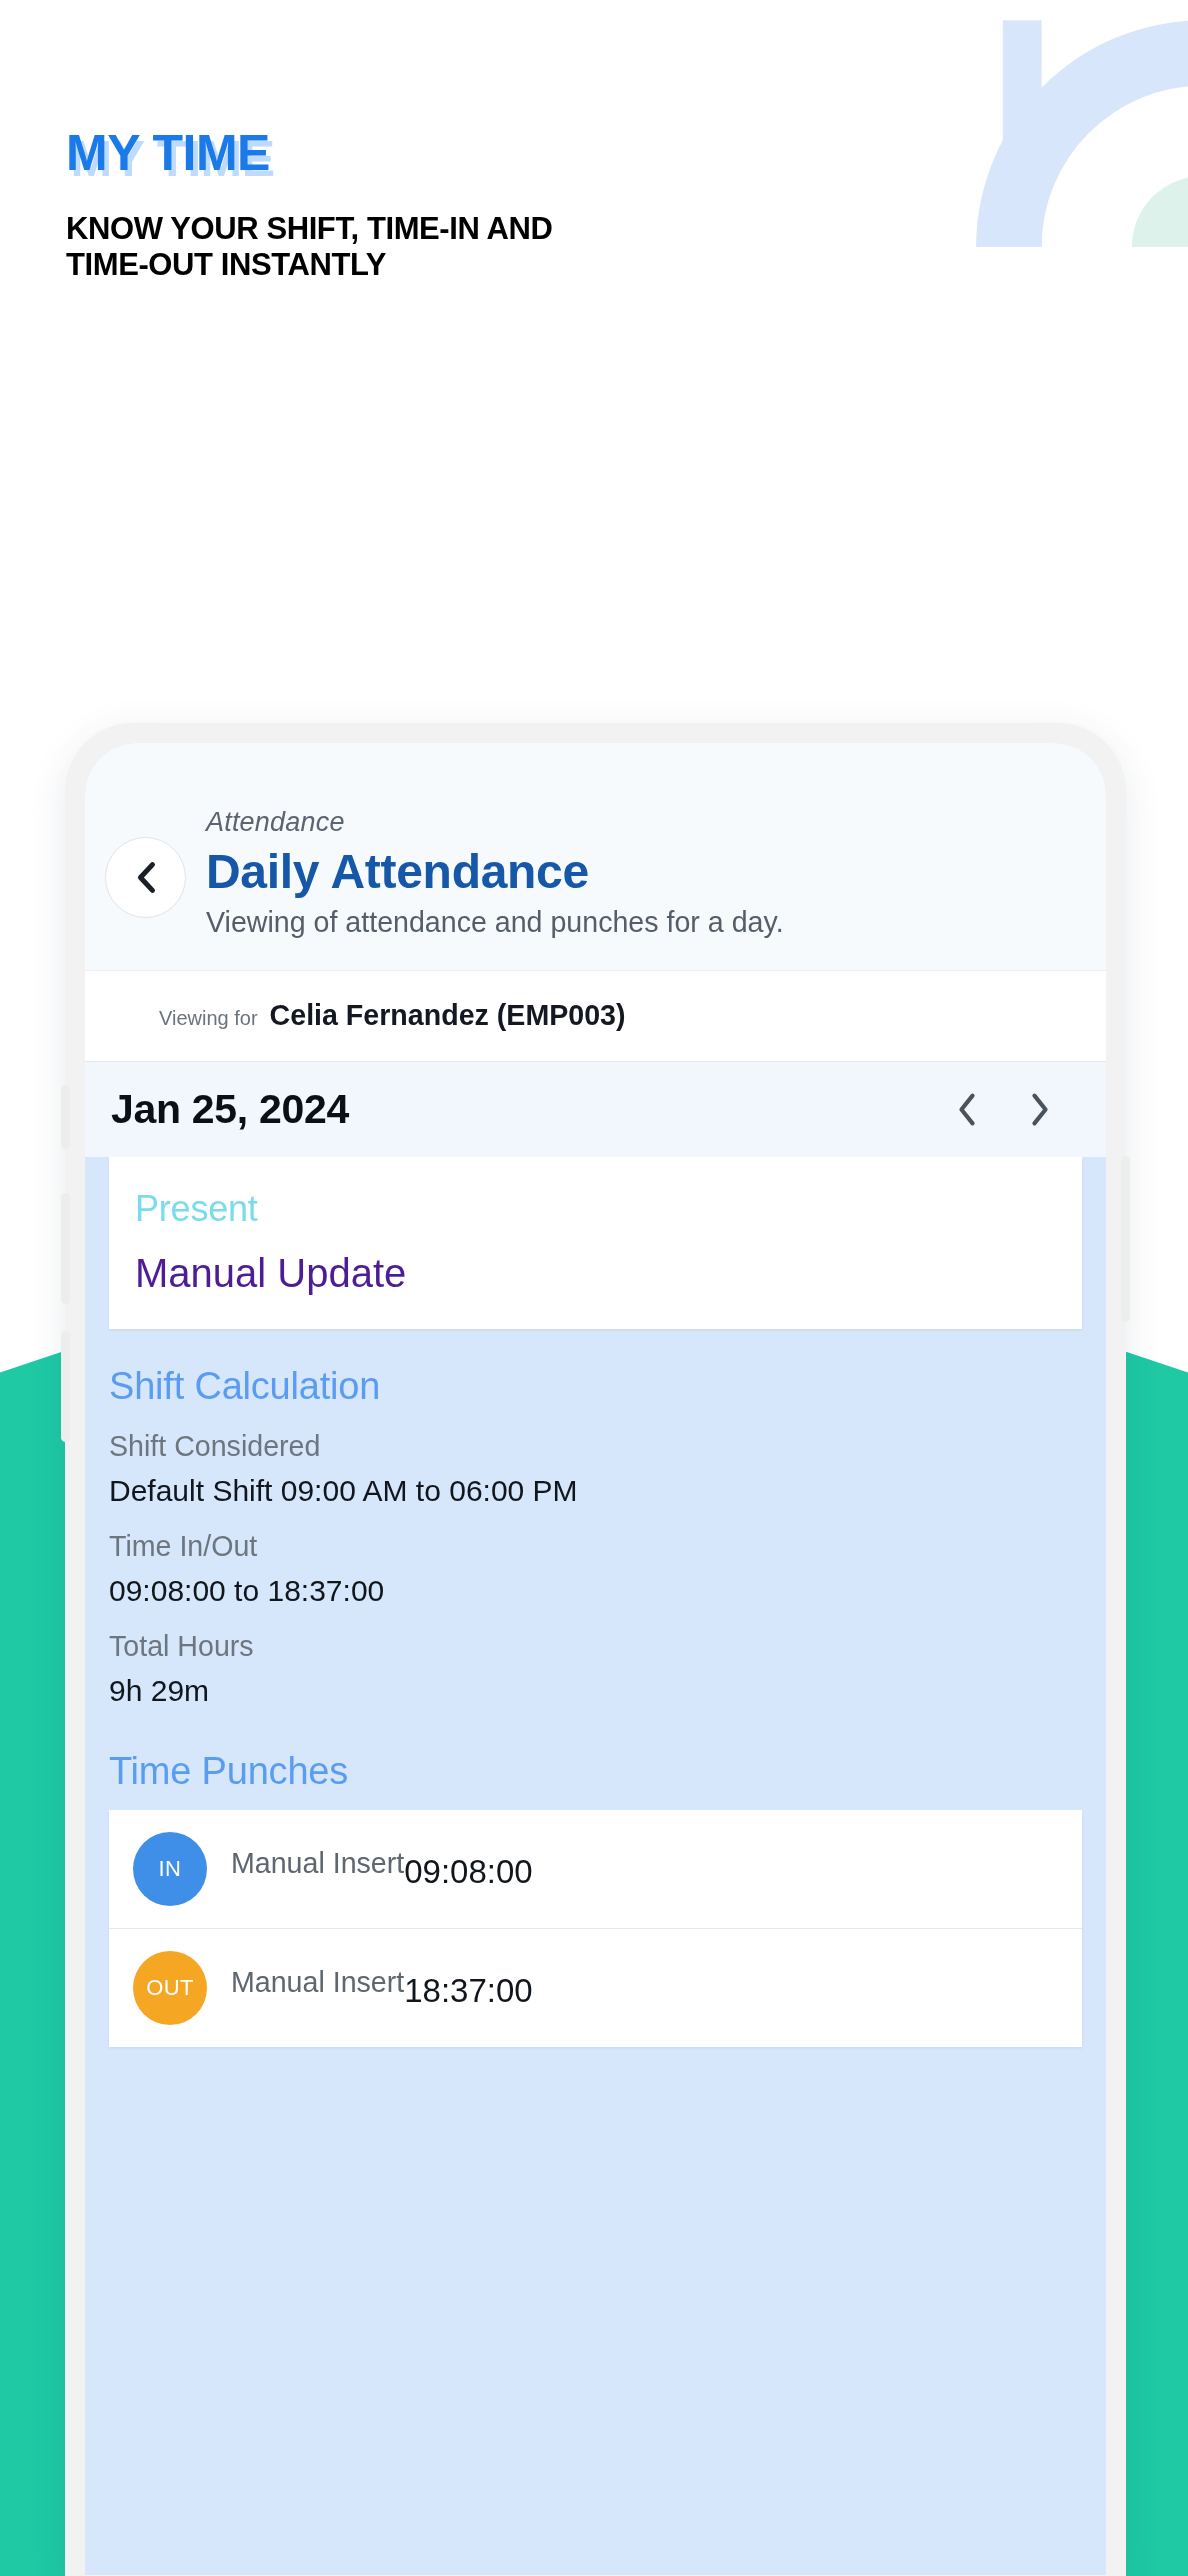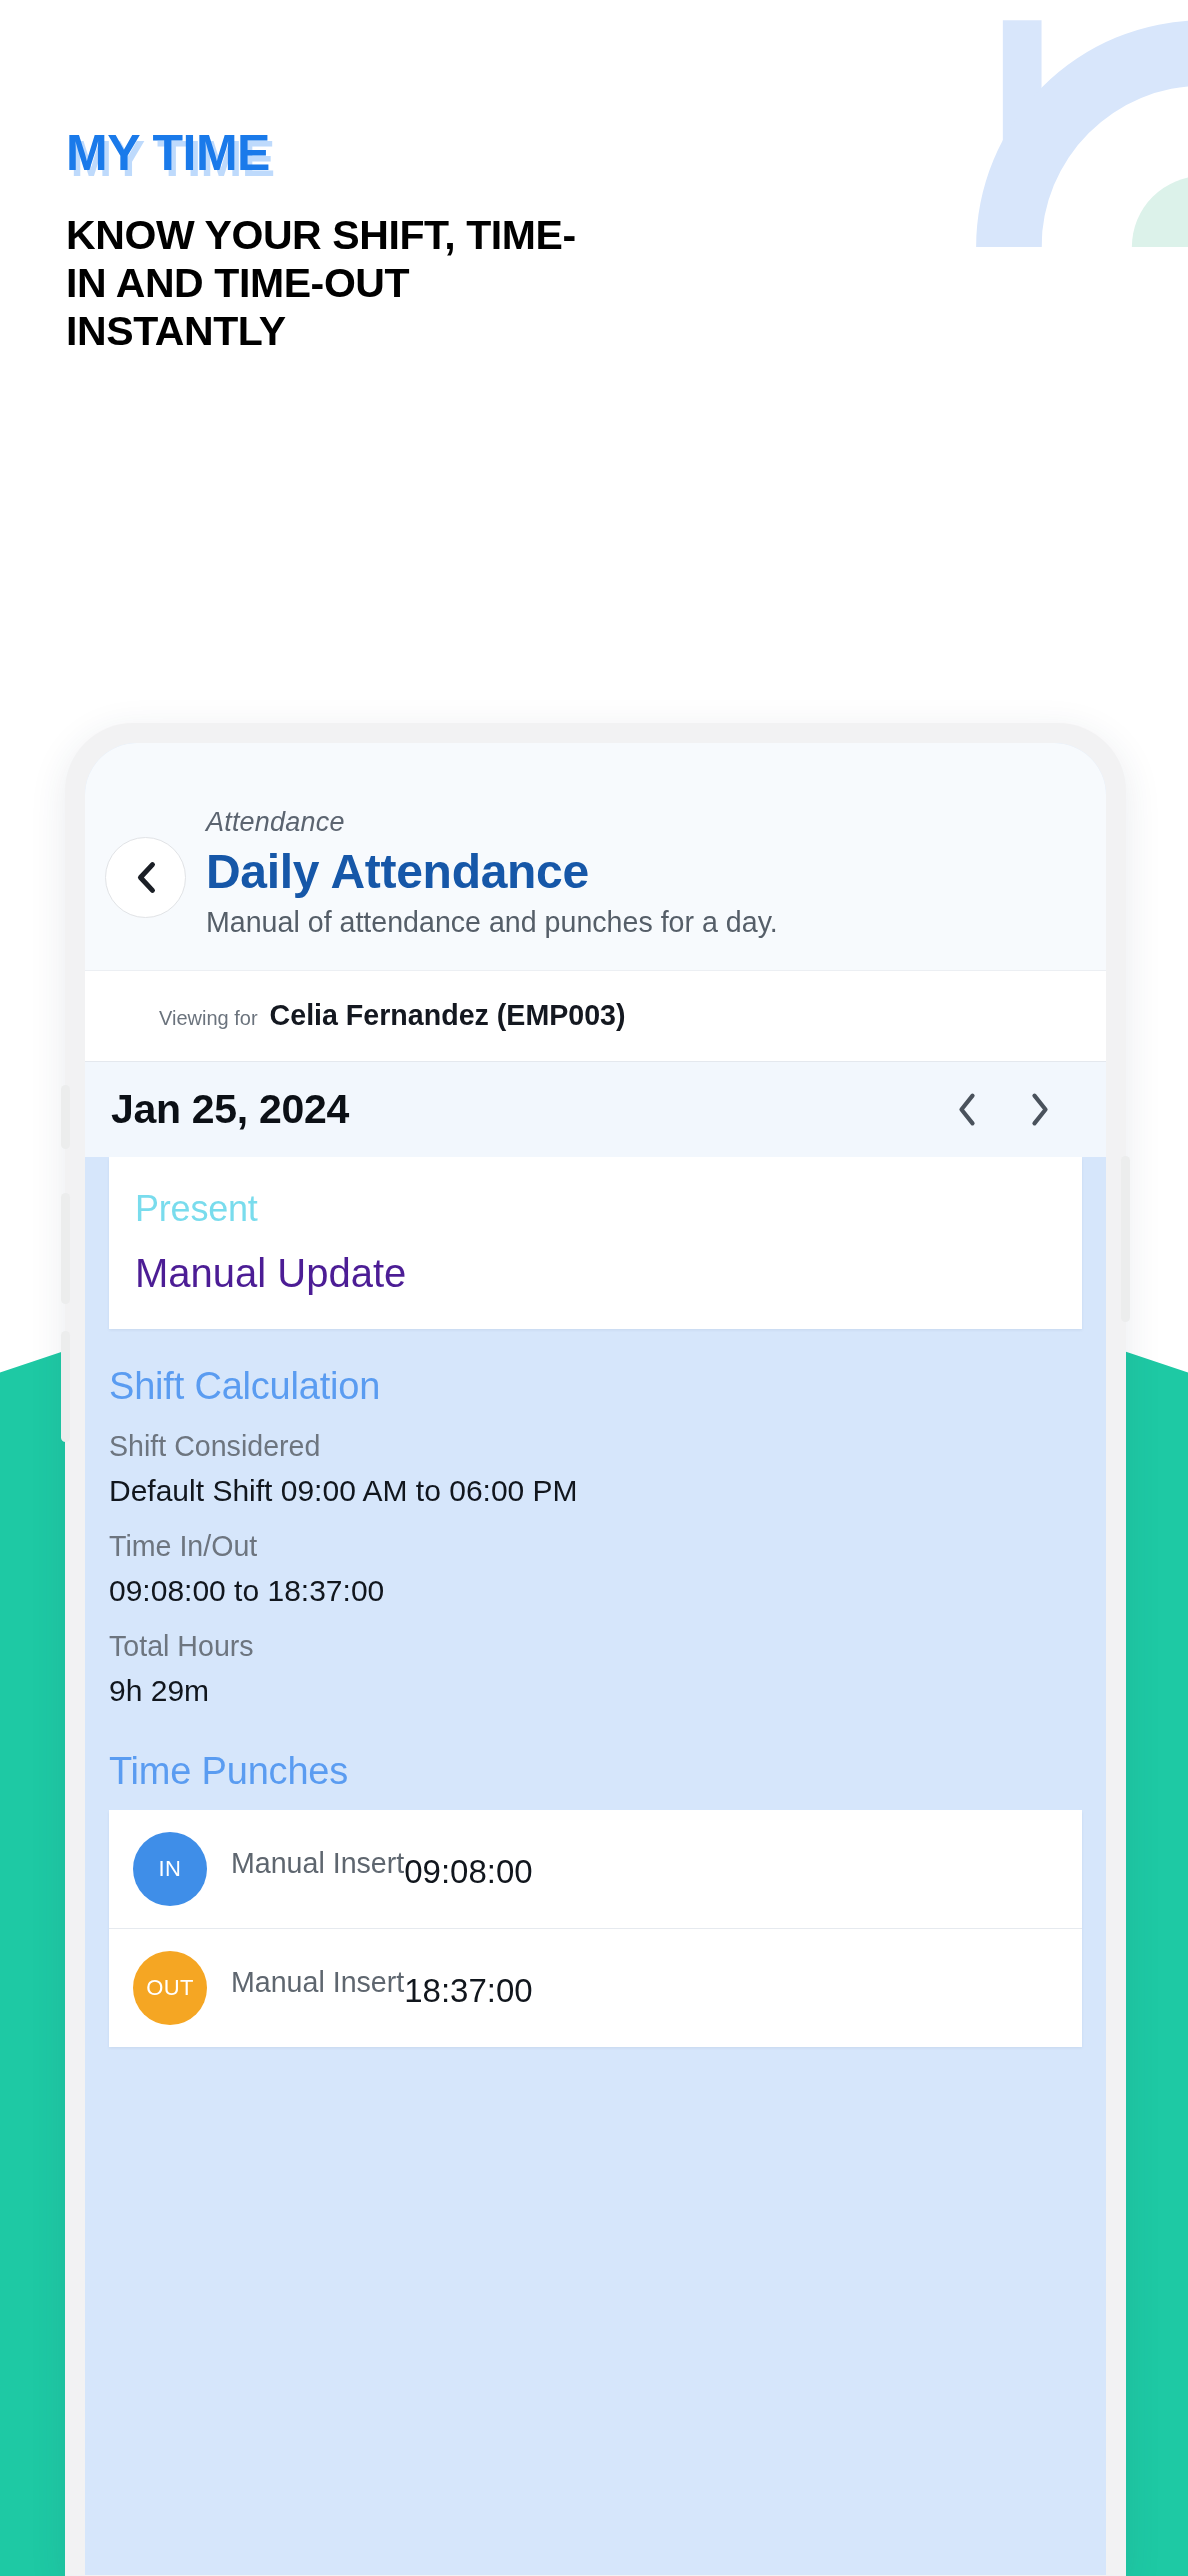--- a/index.html
+++ b/index.html
@@ -41,7 +41,7 @@
   }
   .promo-sub {
     margin-top:31px;
-    font-size:41px;
+    font-size:31px;
     font-weight:bold;
     color:#000000;
     line-height:1.18;

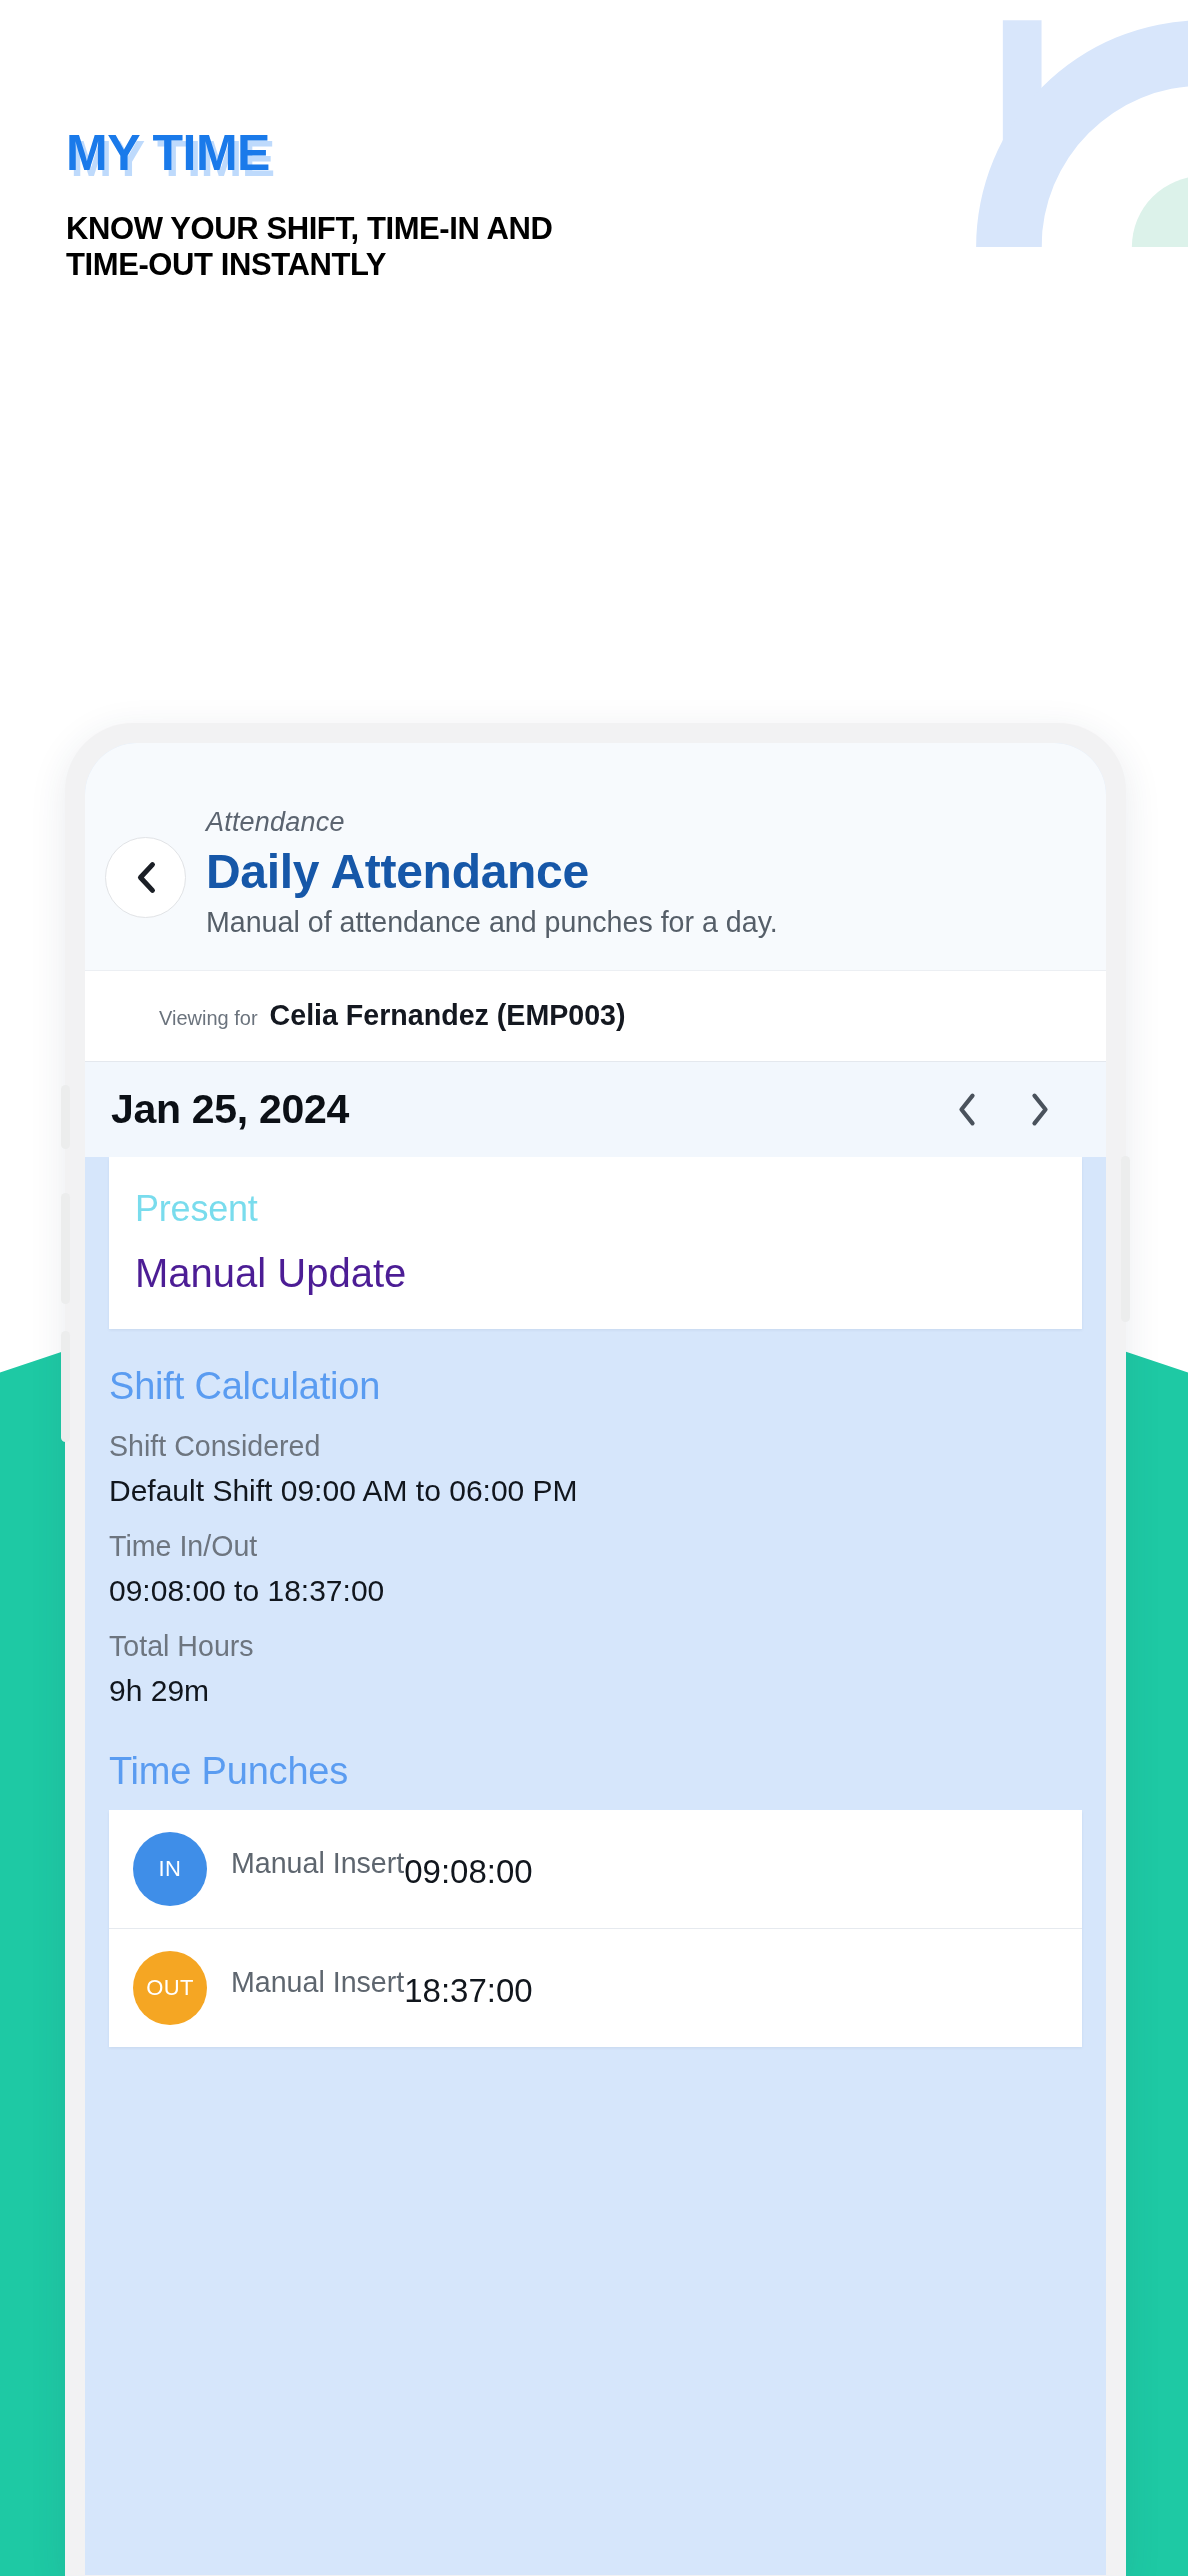--- a/index.html
+++ b/index.html
@@ -255,7 +255,7 @@
         <div class="header-text">
           <div class="breadcrumb">Attendance</div>
           <div class="page-title">Daily Attendance</div>
-          <div class="page-desc">Manual of attendance and punches for a day.</div>
+          <div class="page-desc">Viewing of attendance and punches for a day.</div>
         </div>
       </div>
 

